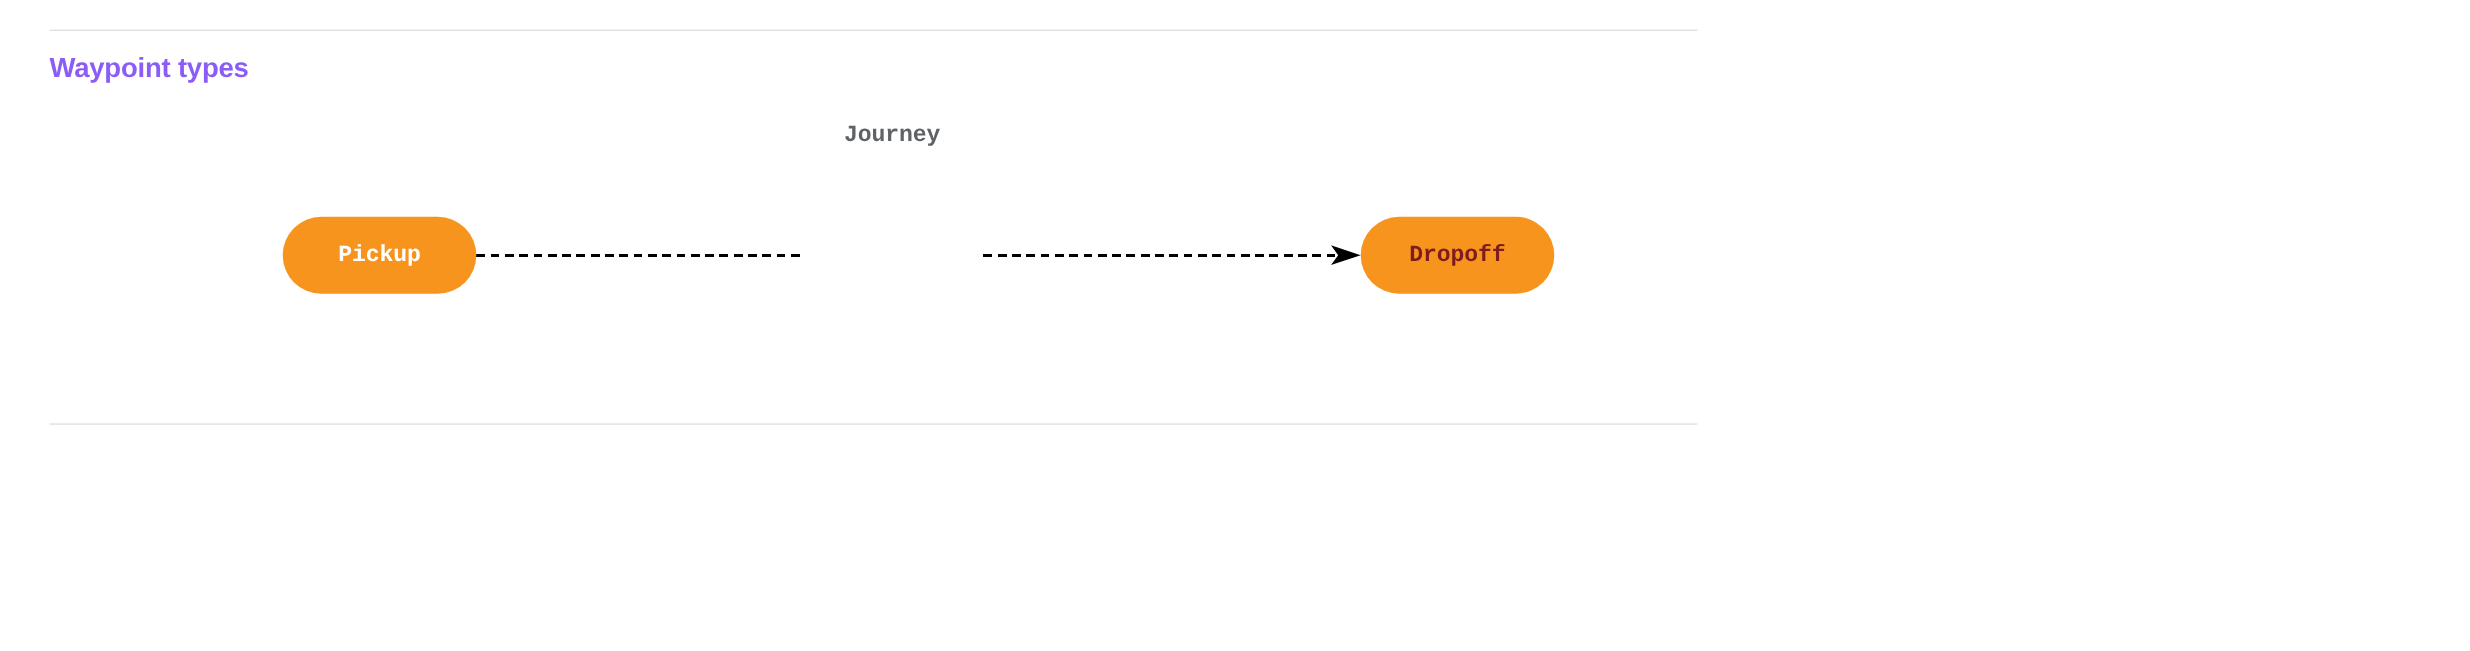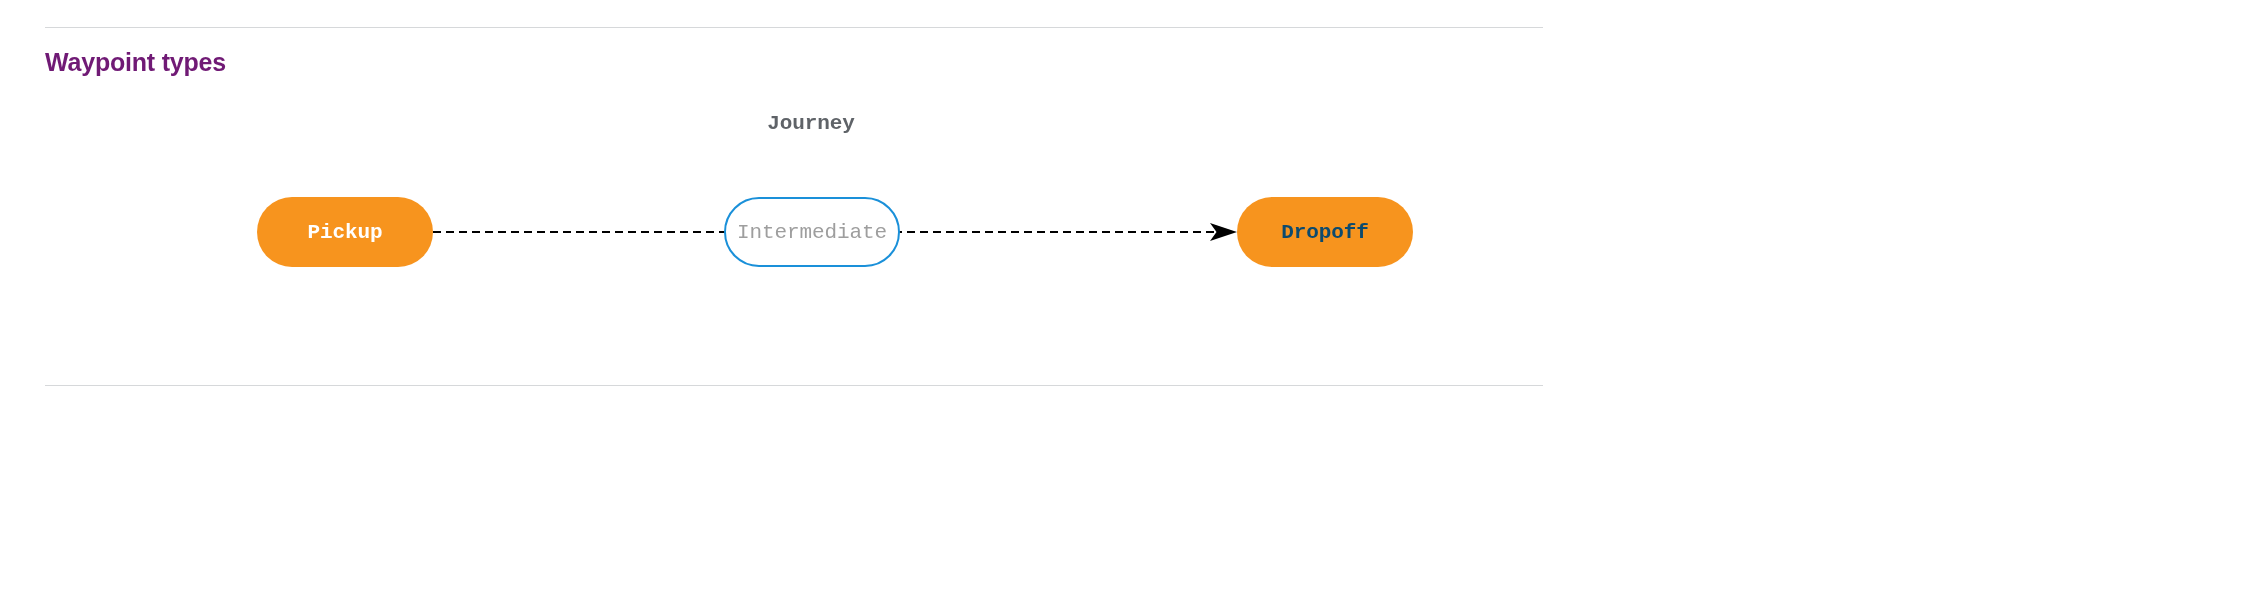--- a/index.html
+++ b/index.html
@@ -41,7 +41,7 @@
     font-size: 25px;
     font-weight: 700;
     letter-spacing: -0.2px;
-    color: #701a75;
+    color: #8b5cf6;
     white-space: nowrap;
   }
 

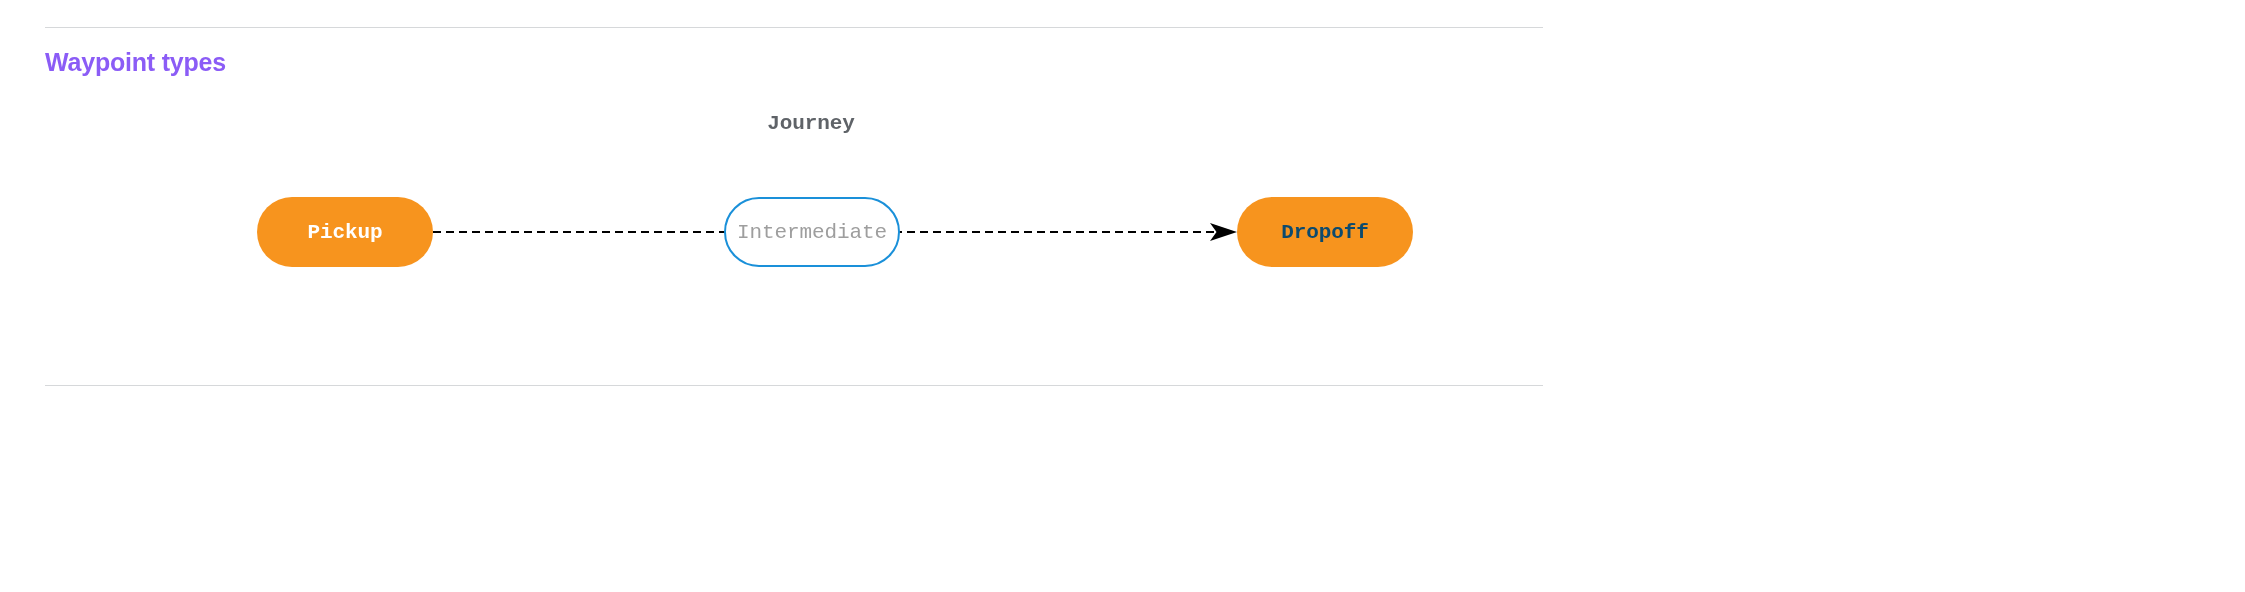--- a/index.html
+++ b/index.html
@@ -146,9 +146,6 @@
       <span>Pickup</span>
     </div>
 
-    <div class="node node-intermediate">
-      <span>Intermediate</span>
-    </div>
 
     <div class="node node-dropoff">
       <span>Dropoff</span>

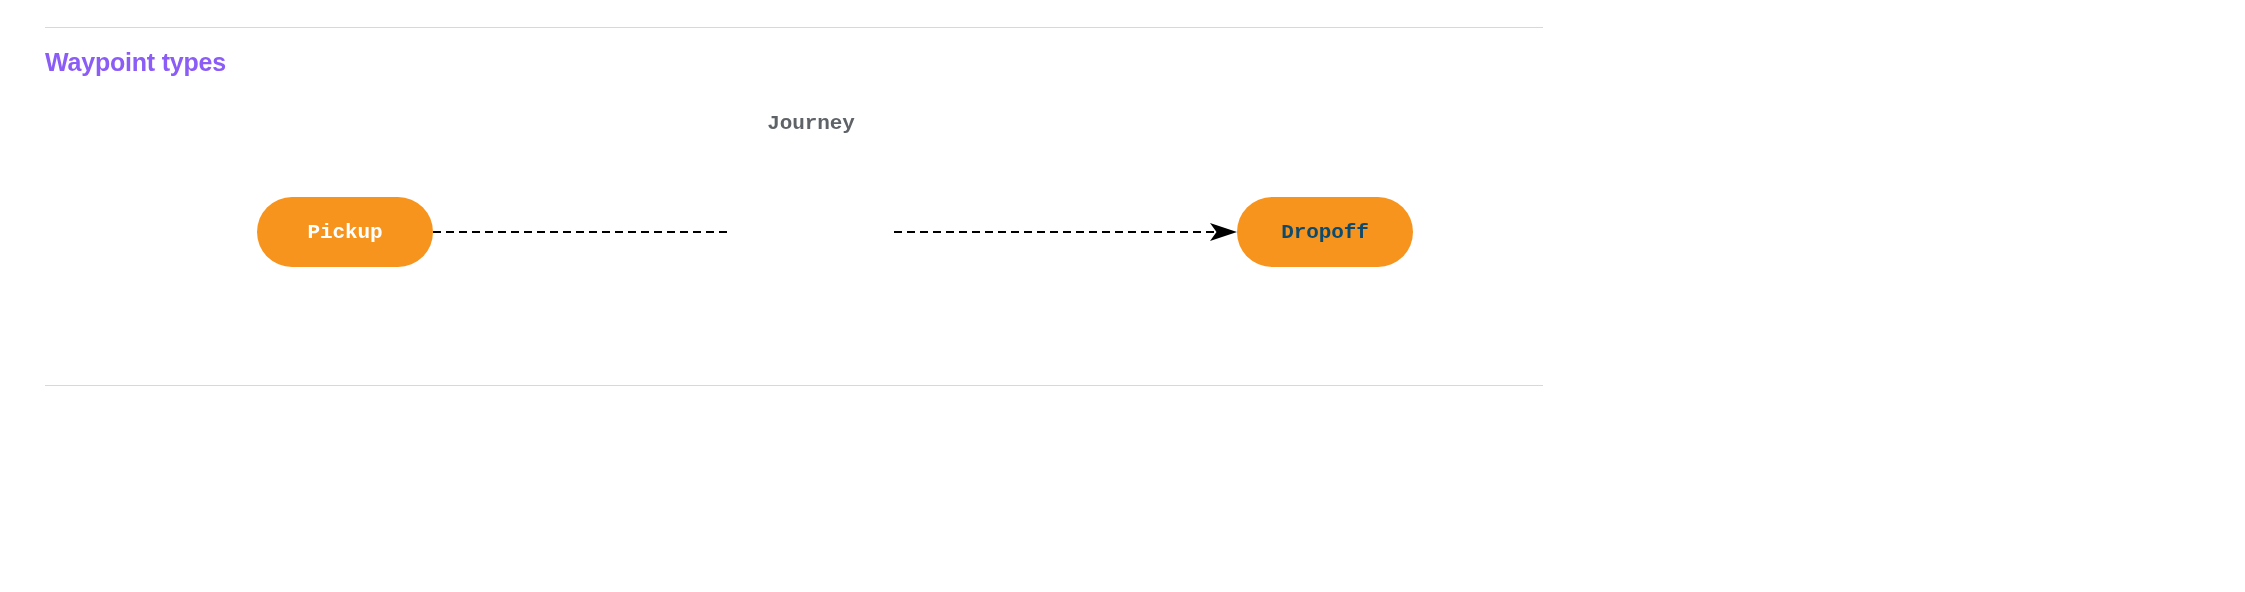--- a/index.html
+++ b/index.html
@@ -116,7 +116,7 @@
     top: 101px;
     width: 176px;
     background: #F7941E;
-    color: #0c4a6e;
+    color: #7f1d1d;
     font-weight: 700;
   }
 </style>

